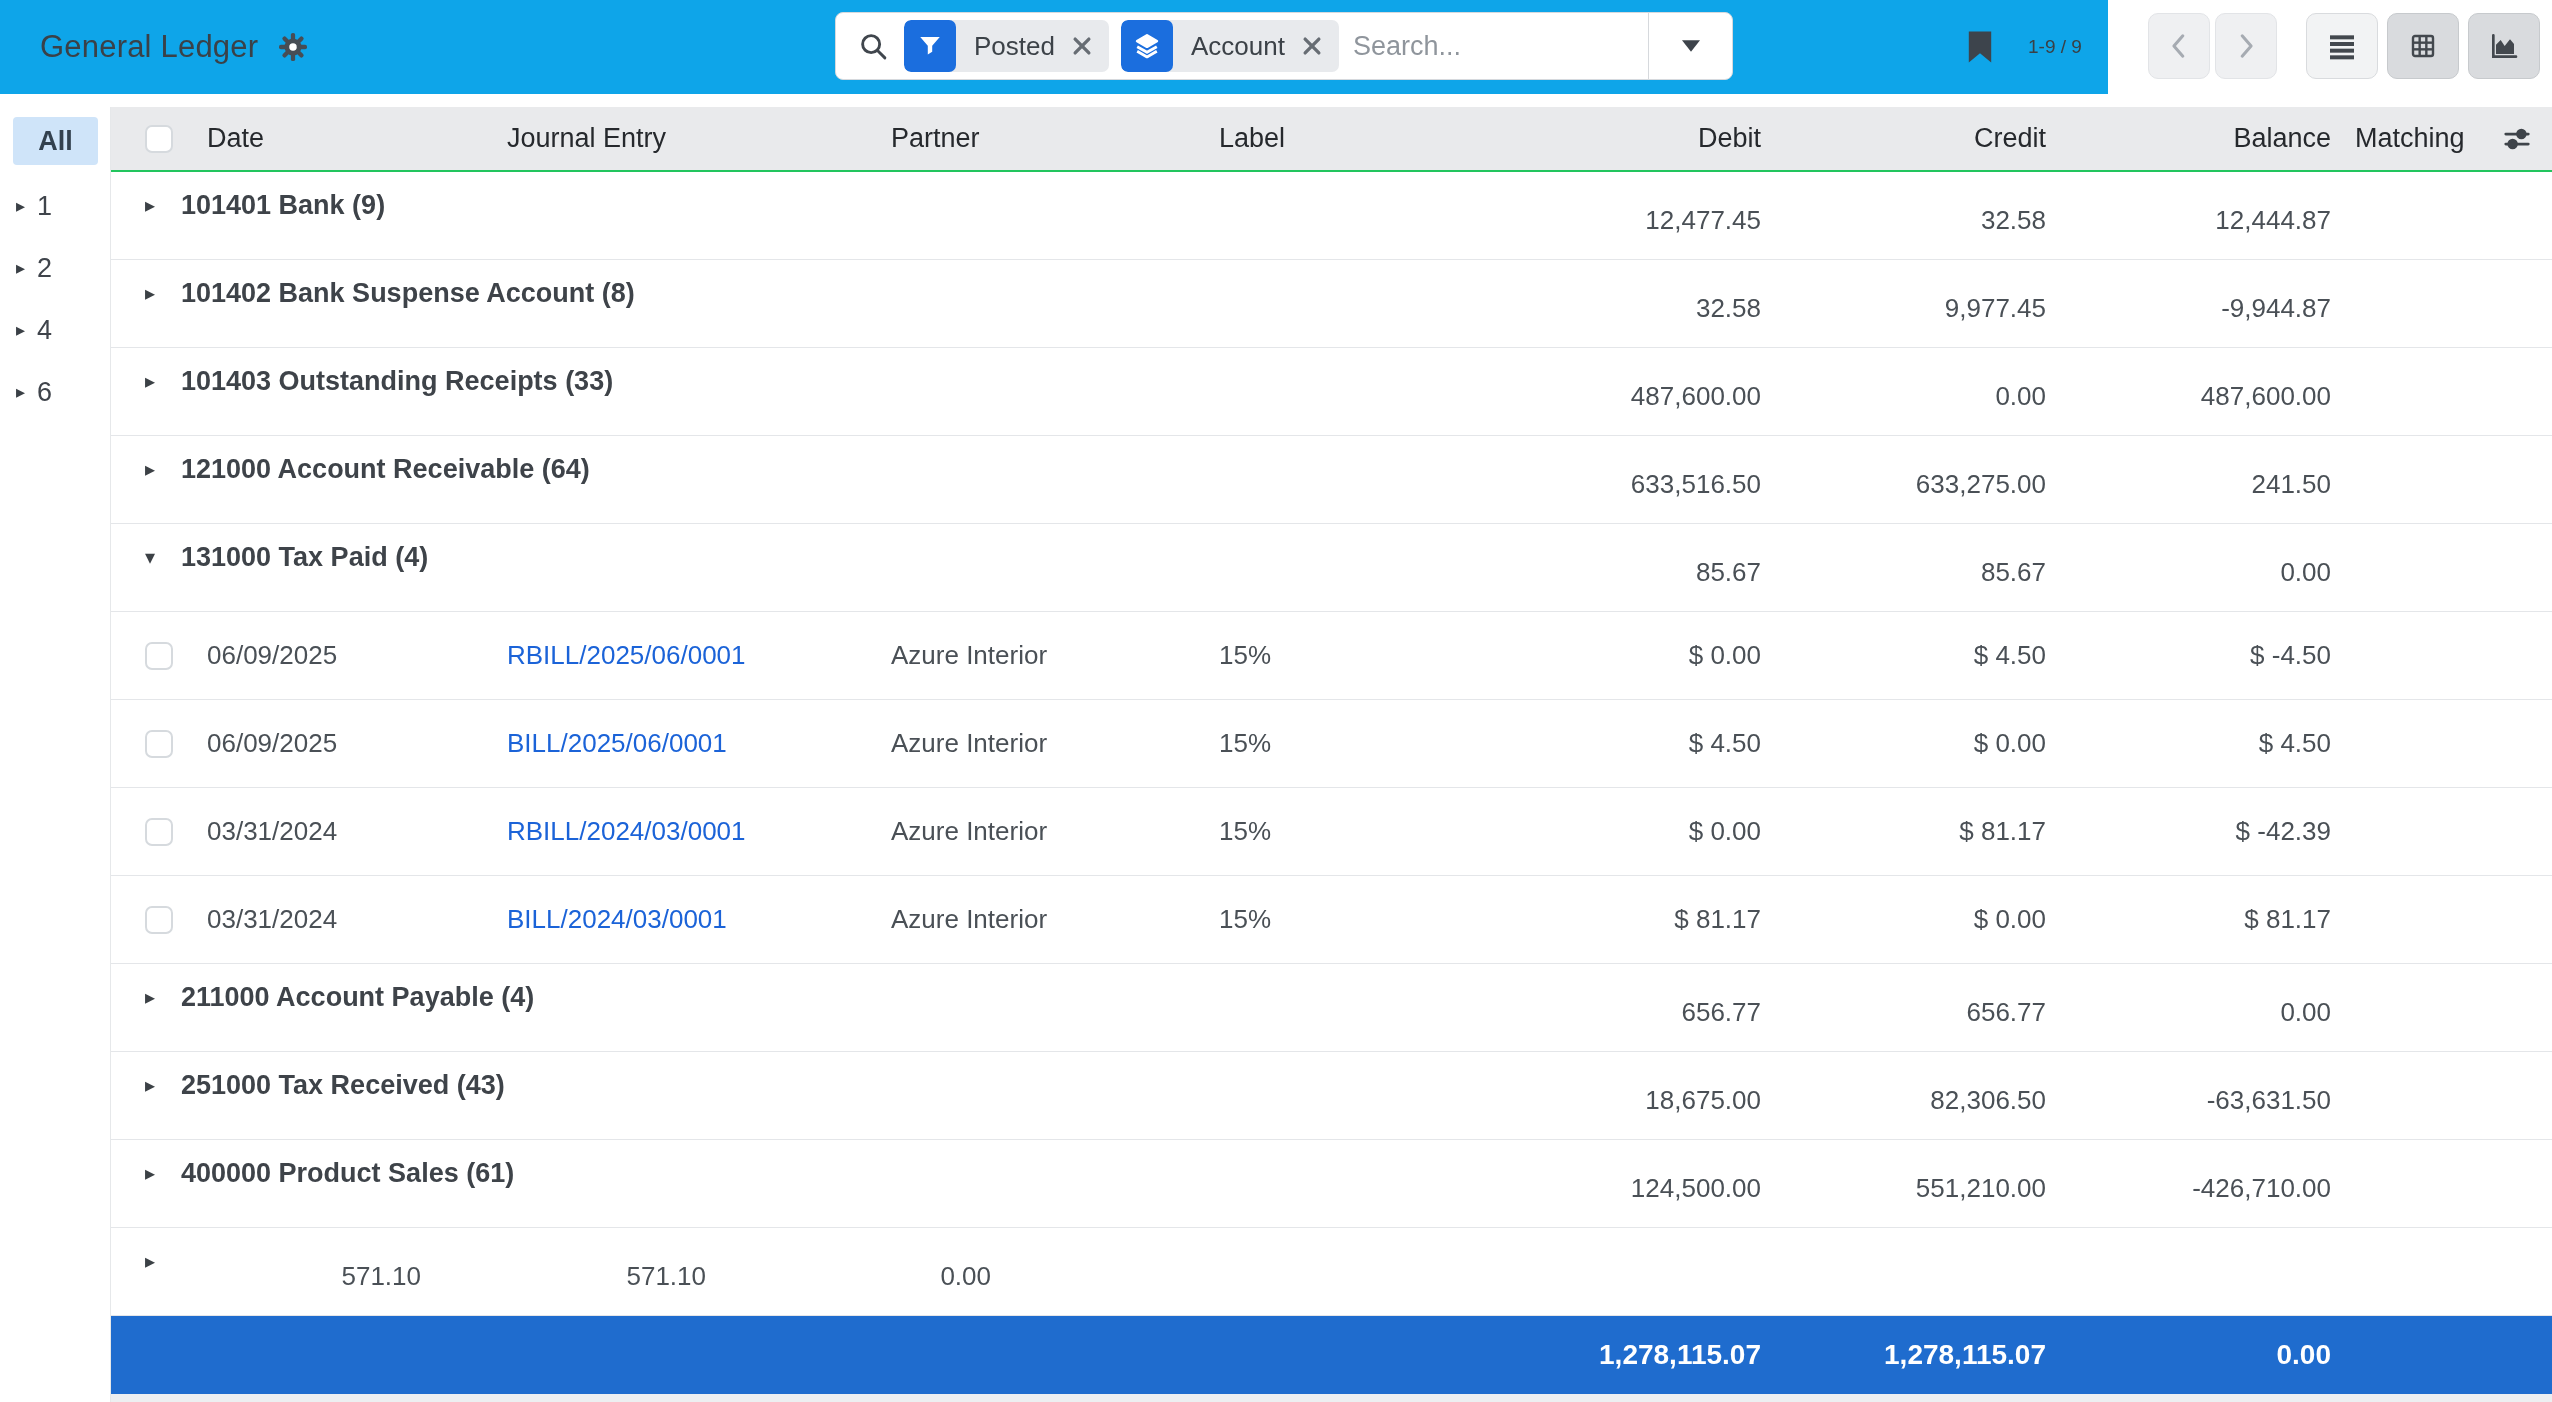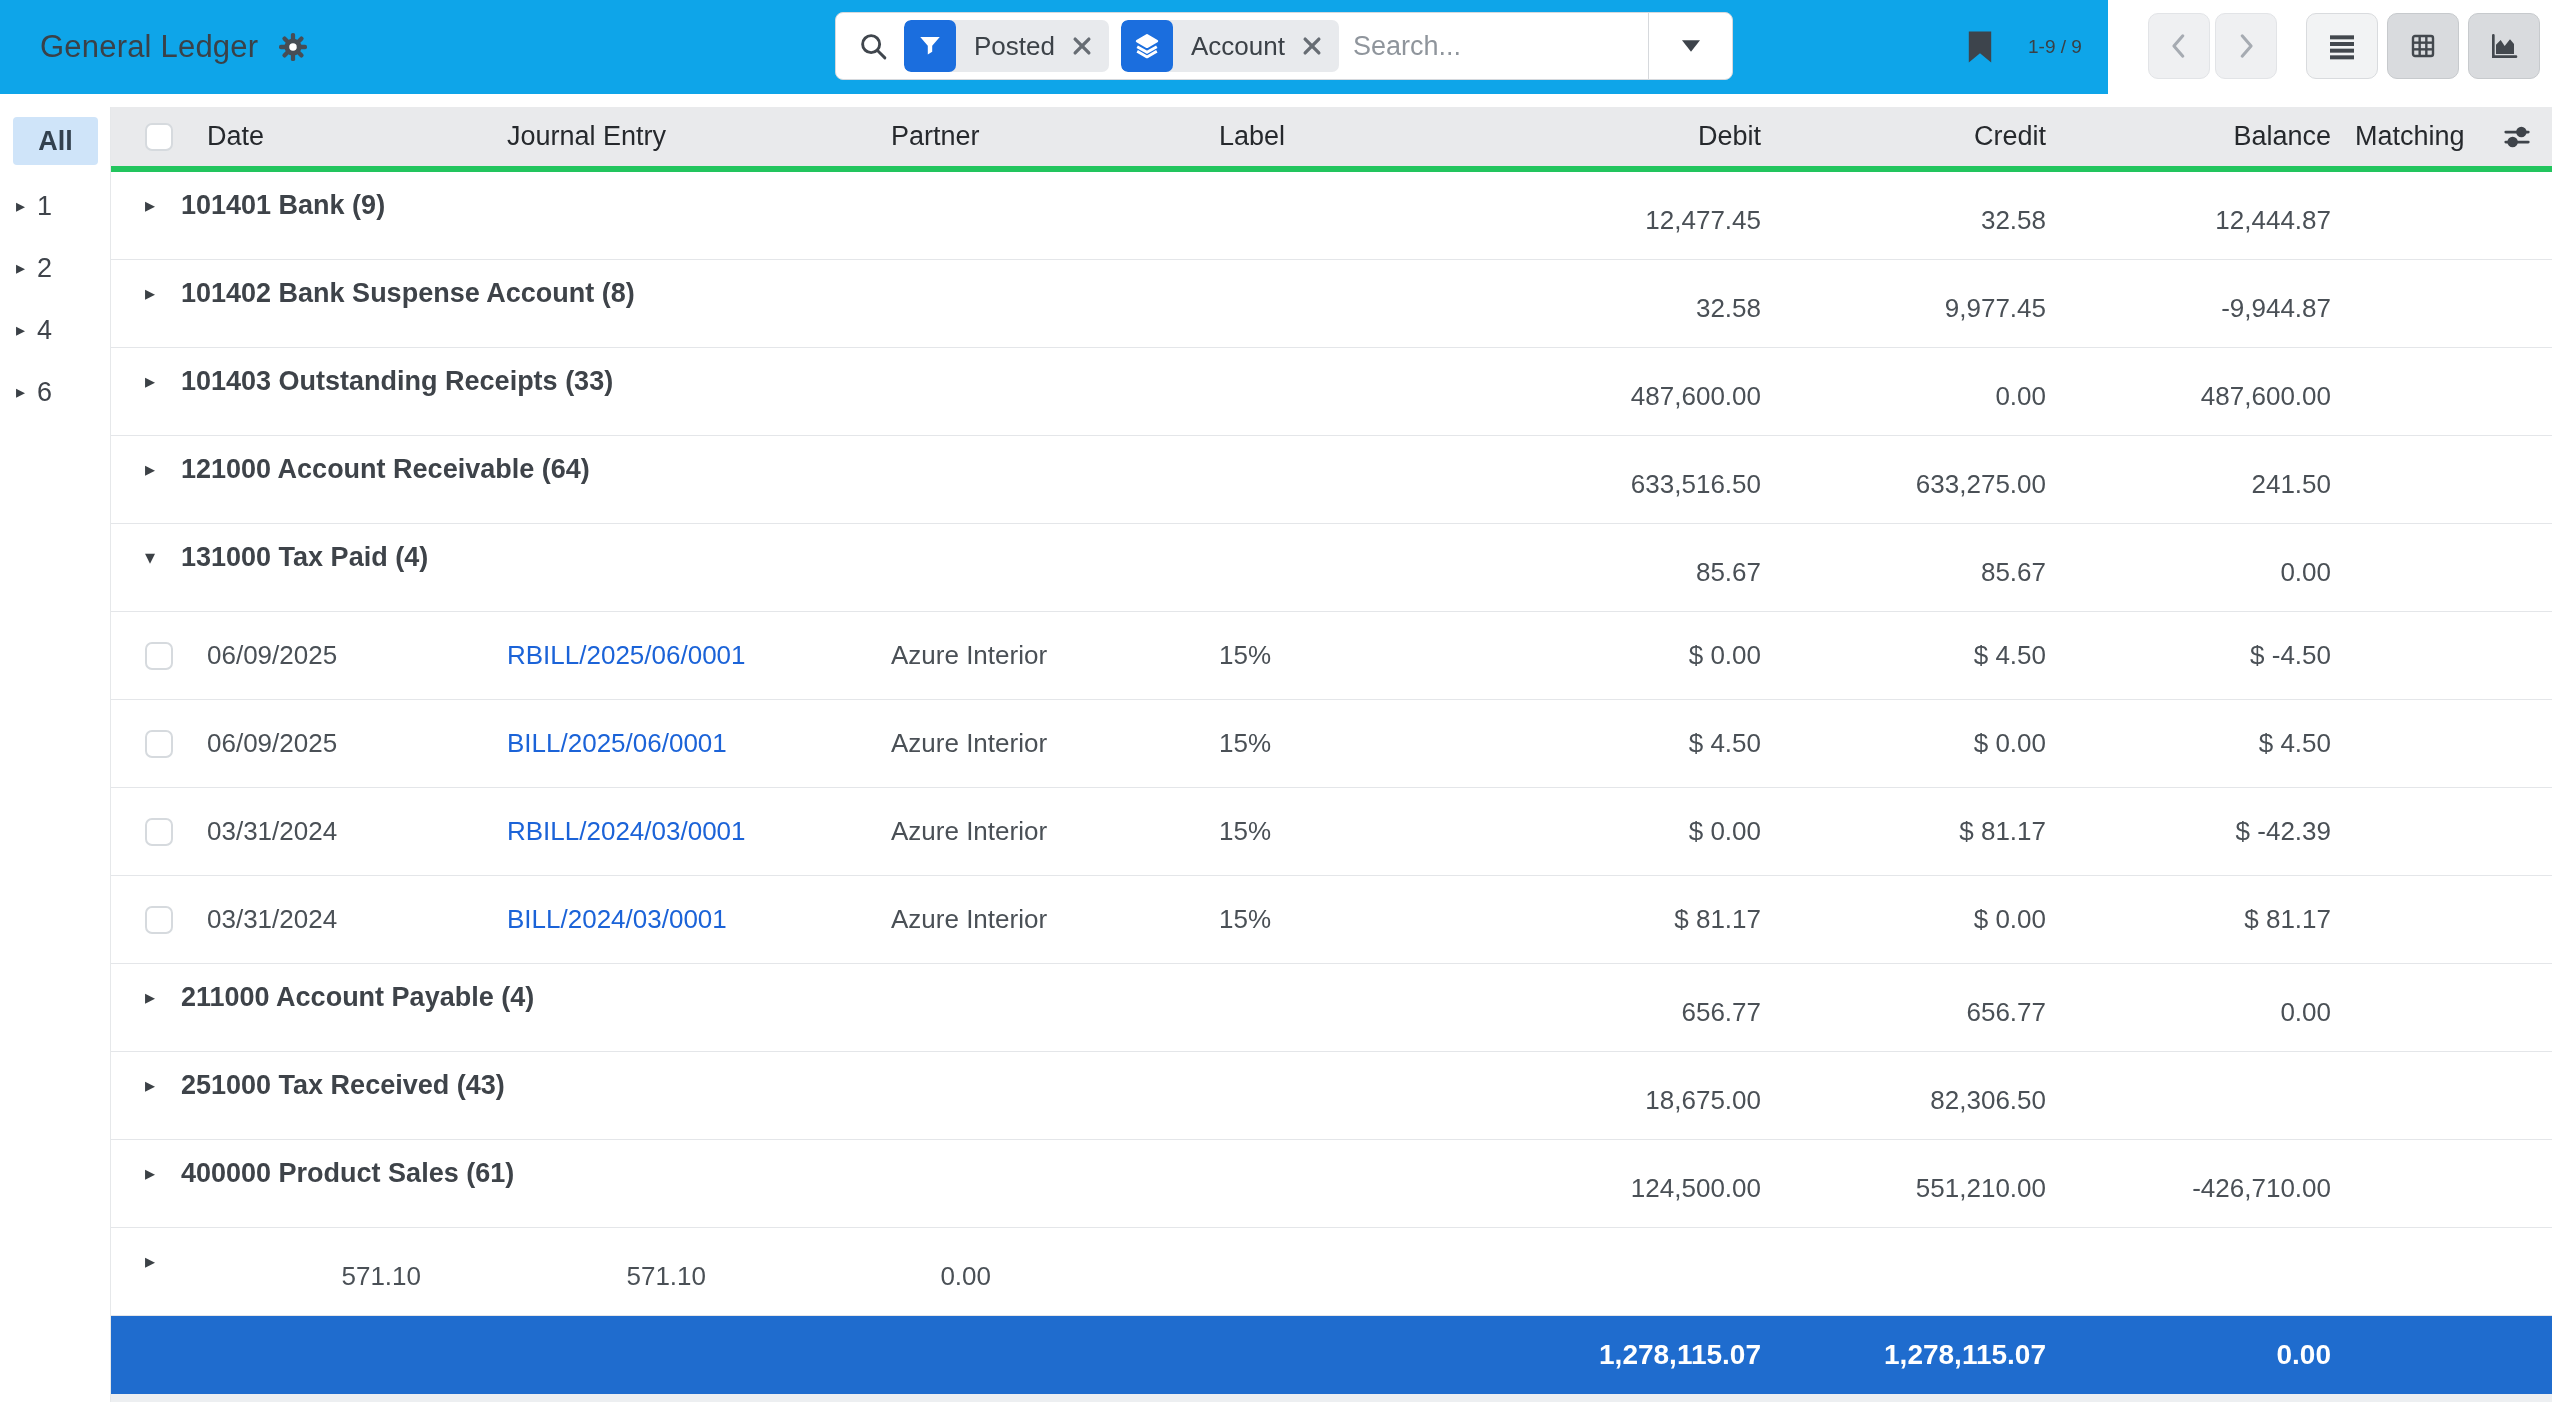--- a/index.html
+++ b/index.html
@@ -46,7 +46,7 @@
 
   
   .table { position:absolute; left:110px; top:107px; right:0; bottom:0; background:#fff; border-left:1px solid #e6e8ea; }
-  .thead { display:flex; height:65px; background:#e9eaec; border-bottom:6px solid #22c55e; align-items:center;
+  .thead { display:flex; height:65px; background:#e9eaec; border-bottom:2px solid #22c55e; align-items:center;
            font-size:27px; font-weight:500; color:#26292d; }
   .row { display:flex; height:88px; border-bottom:1px solid #e4e6e9; background:#fff; }
   .cell { display:flex; align-items:center; }

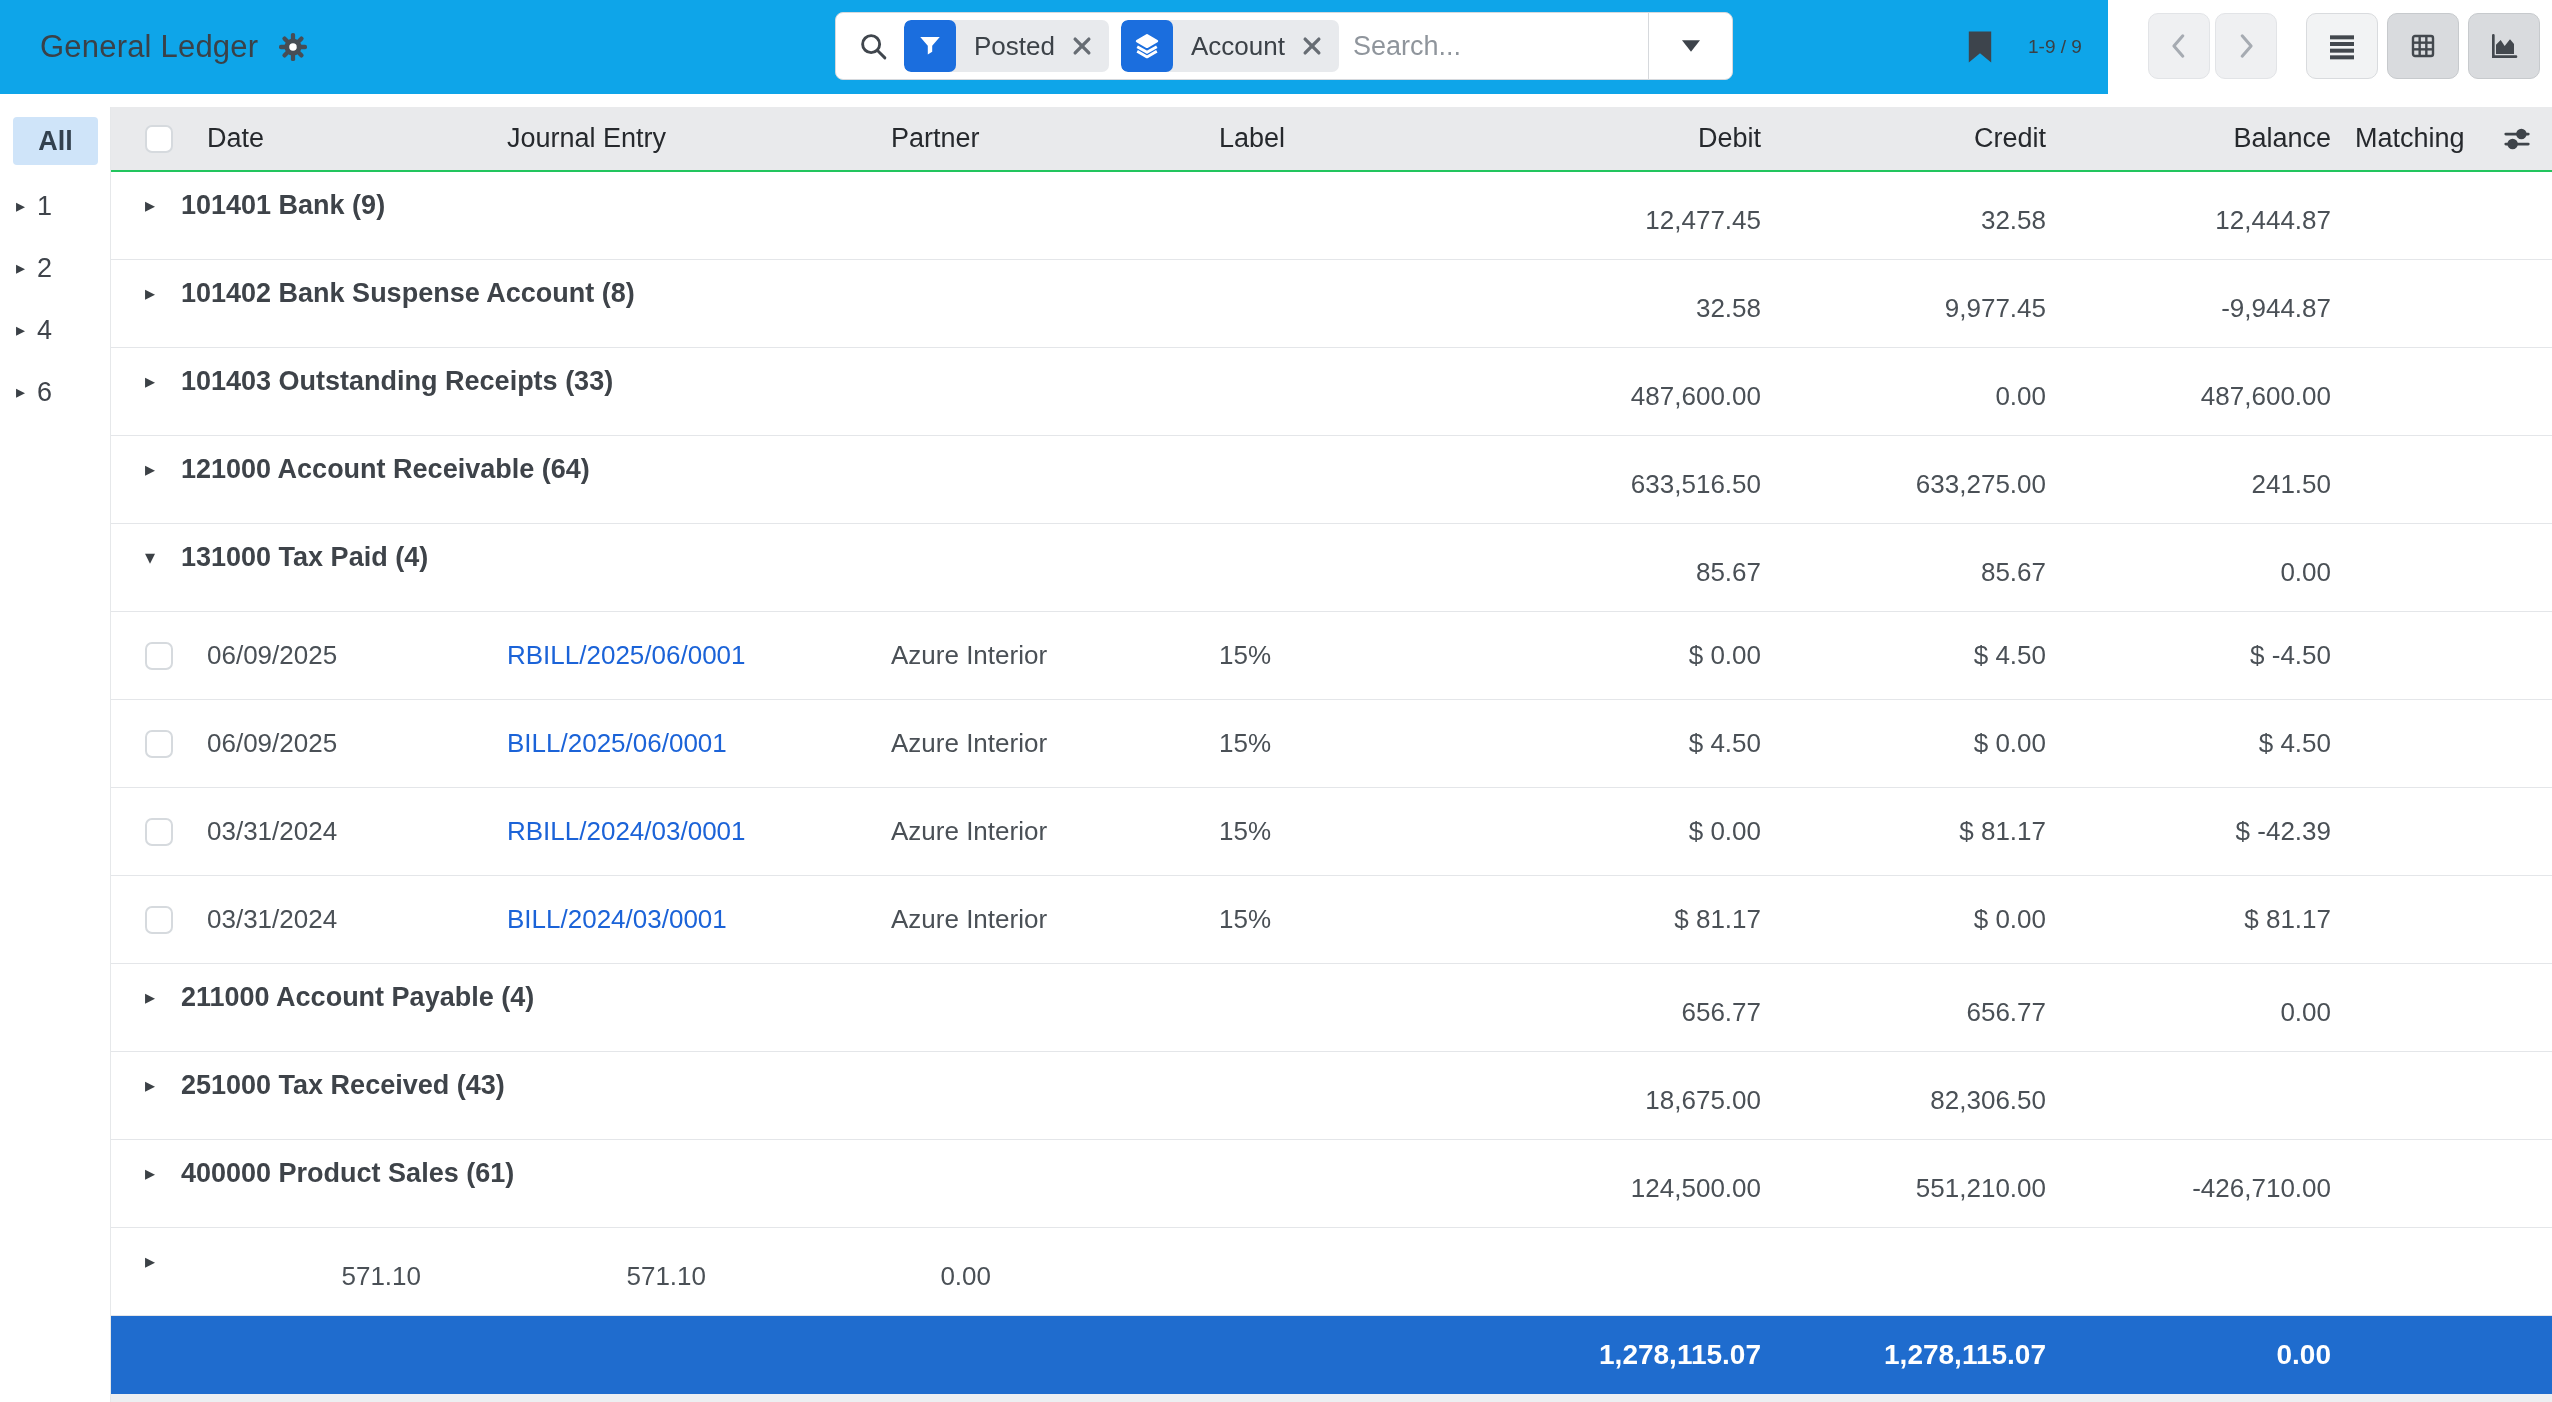--- a/index.html
+++ b/index.html
@@ -413,6 +413,7 @@
         </div>
       <div class="cell c-debit num">18,675.00</div>
       <div class="cell c-credit num">82,306.50</div>
+      <div class="cell c-balance num">-63,631.50</div>
       <div class="cell c-match"></div>
         <div class="cell c-opt"></div>
     </div>

